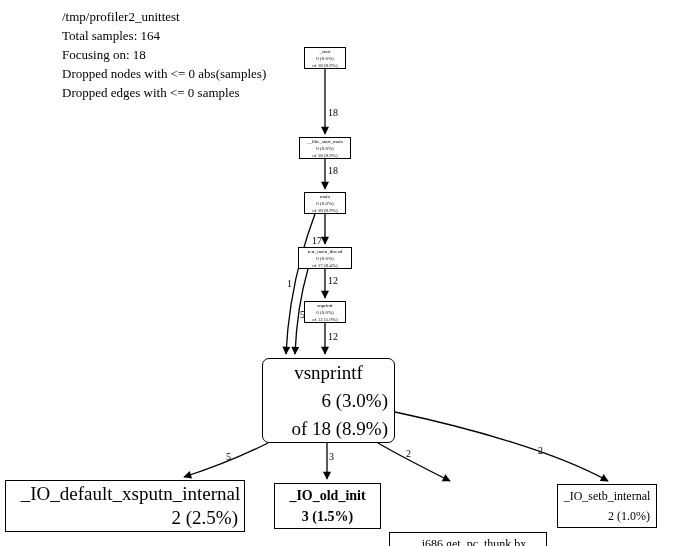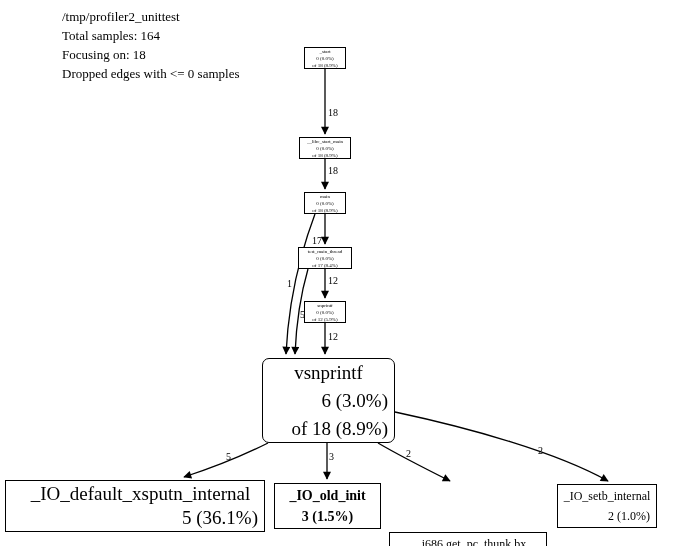--- a/index.html
+++ b/index.html
@@ -60,6 +60,7 @@
     <div>/tmp/profiler2_unittest</div>
     <div>Total samples: 164</div>
     <div>Focusing on: 18</div>
+    <div>Dropped nodes with &lt;= 0 abs(samples)</div>
     <div>Dropped edges with &lt;= 0 samples</div>
   </div>
 

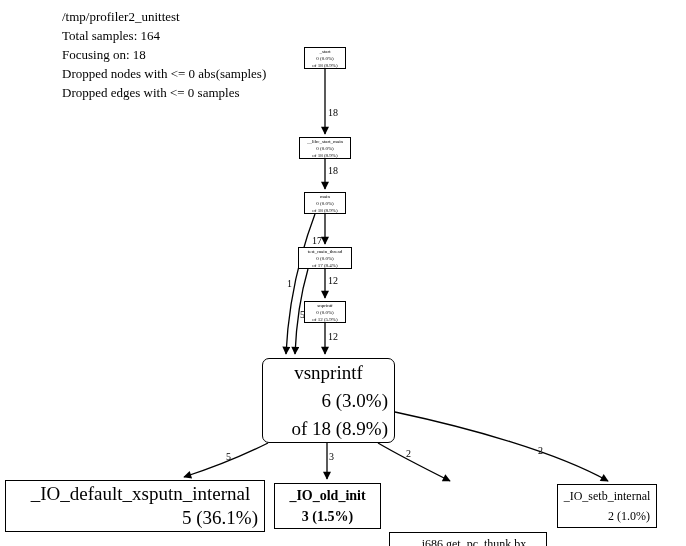--- a/index.html
+++ b/index.html
@@ -13,7 +13,7 @@
   .node.small{font-size:5px;line-height:7px;}
   .vright{text-align:right;padding-right:6px;}
   #node-vsnprintf{left:262px;top:358px;width:133px;height:85px;font-size:19px;line-height:28px;border-radius:7px;}
-  #node-xsputn{left:5px;top:480px;width:260px;height:52px;font-size:19px;line-height:24px;padding-left:11px;}
+  #node-xsputn{left:5px;top:480px;width:240px;height:52px;font-size:19px;line-height:24px;padding-left:11px;}
   #node-old-init{left:274px;top:483px;width:107px;height:46px;font-size:14px;line-height:21px;font-weight:bold;}
   #node-thunk{left:389px;top:484px;width:158px;height:44px;font-size:12px;line-height:20px;margin-top:48px;}
   #node-setb{left:557px;top:484px;width:100px;height:44px;font-size:12px;line-height:20px;}

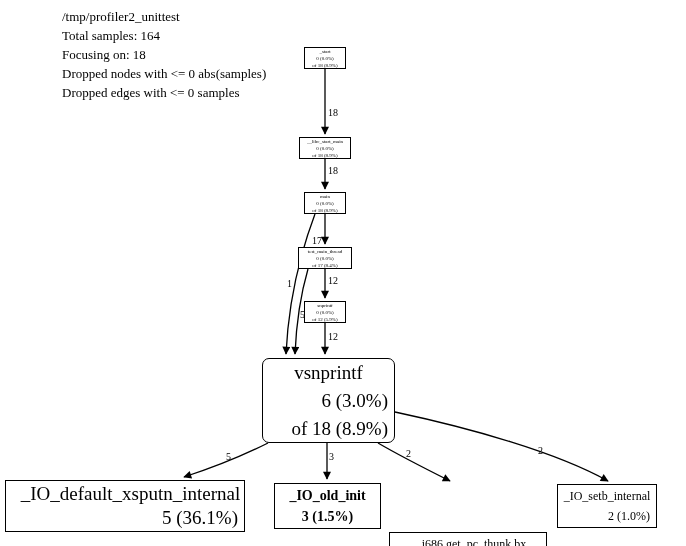--- a/index.html
+++ b/index.html
@@ -102,7 +102,7 @@
 
   <div class="node" id="node-xsputn">
     <div>_IO_default_xsputn_internal</div>
-    <div class="vright">5 (36.1%)</div>
+    <div class="vright">2 (2.5%)</div>
   </div>
 
   <div class="node" id="node-old-init">

